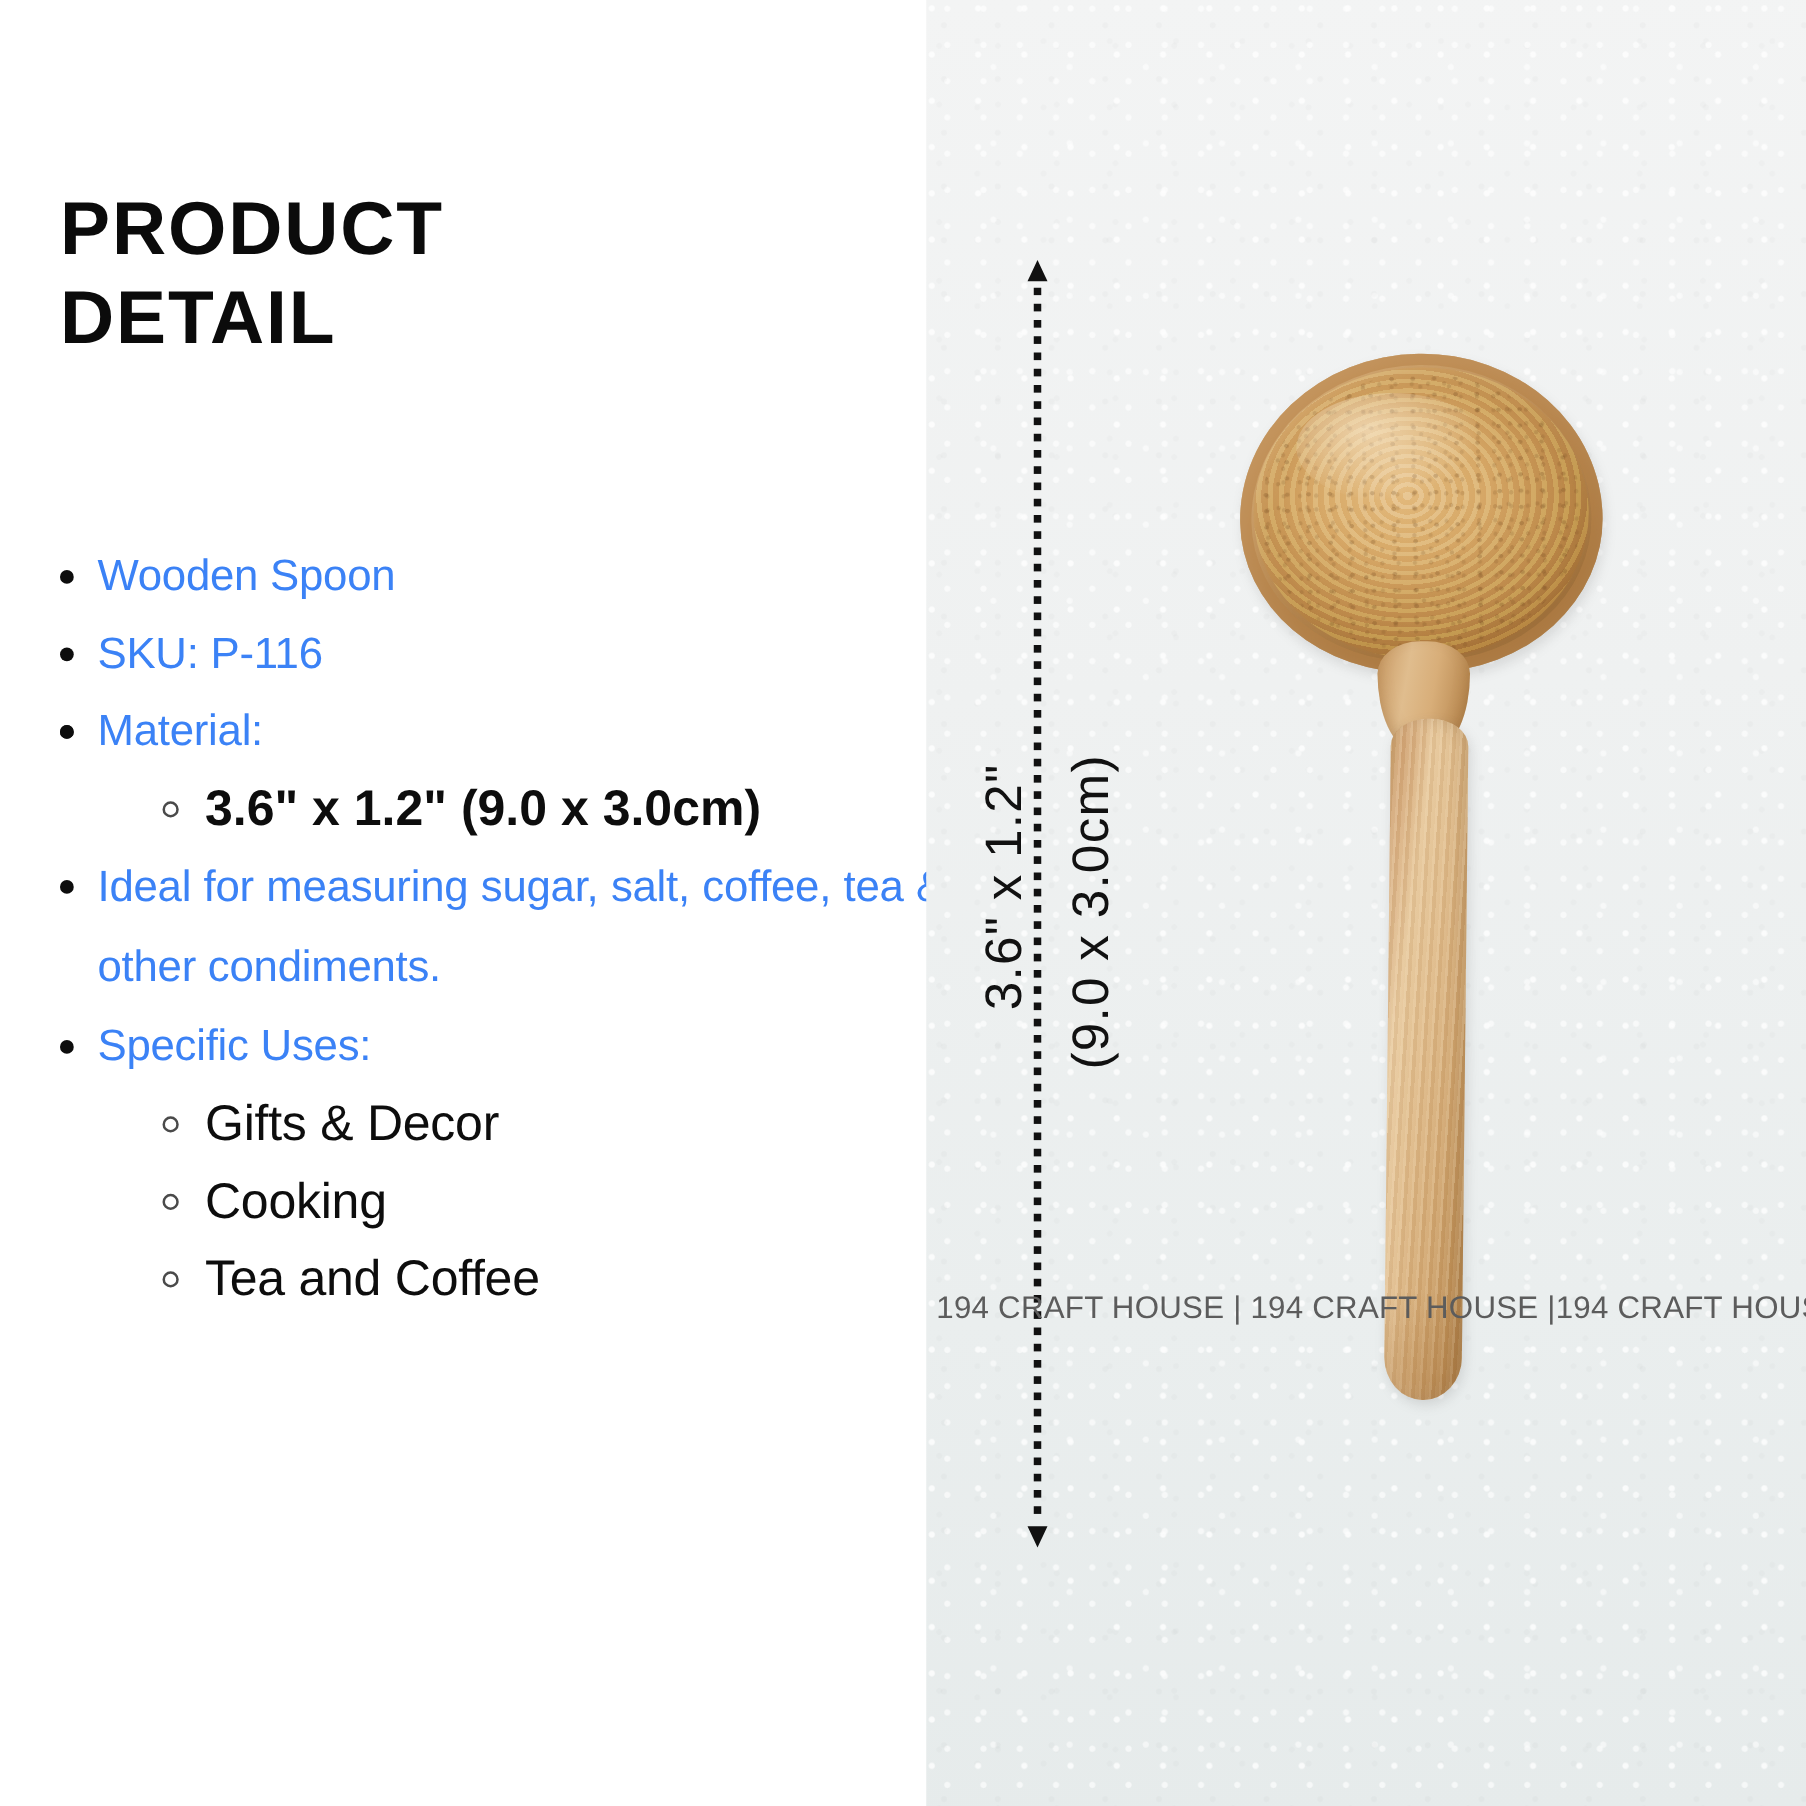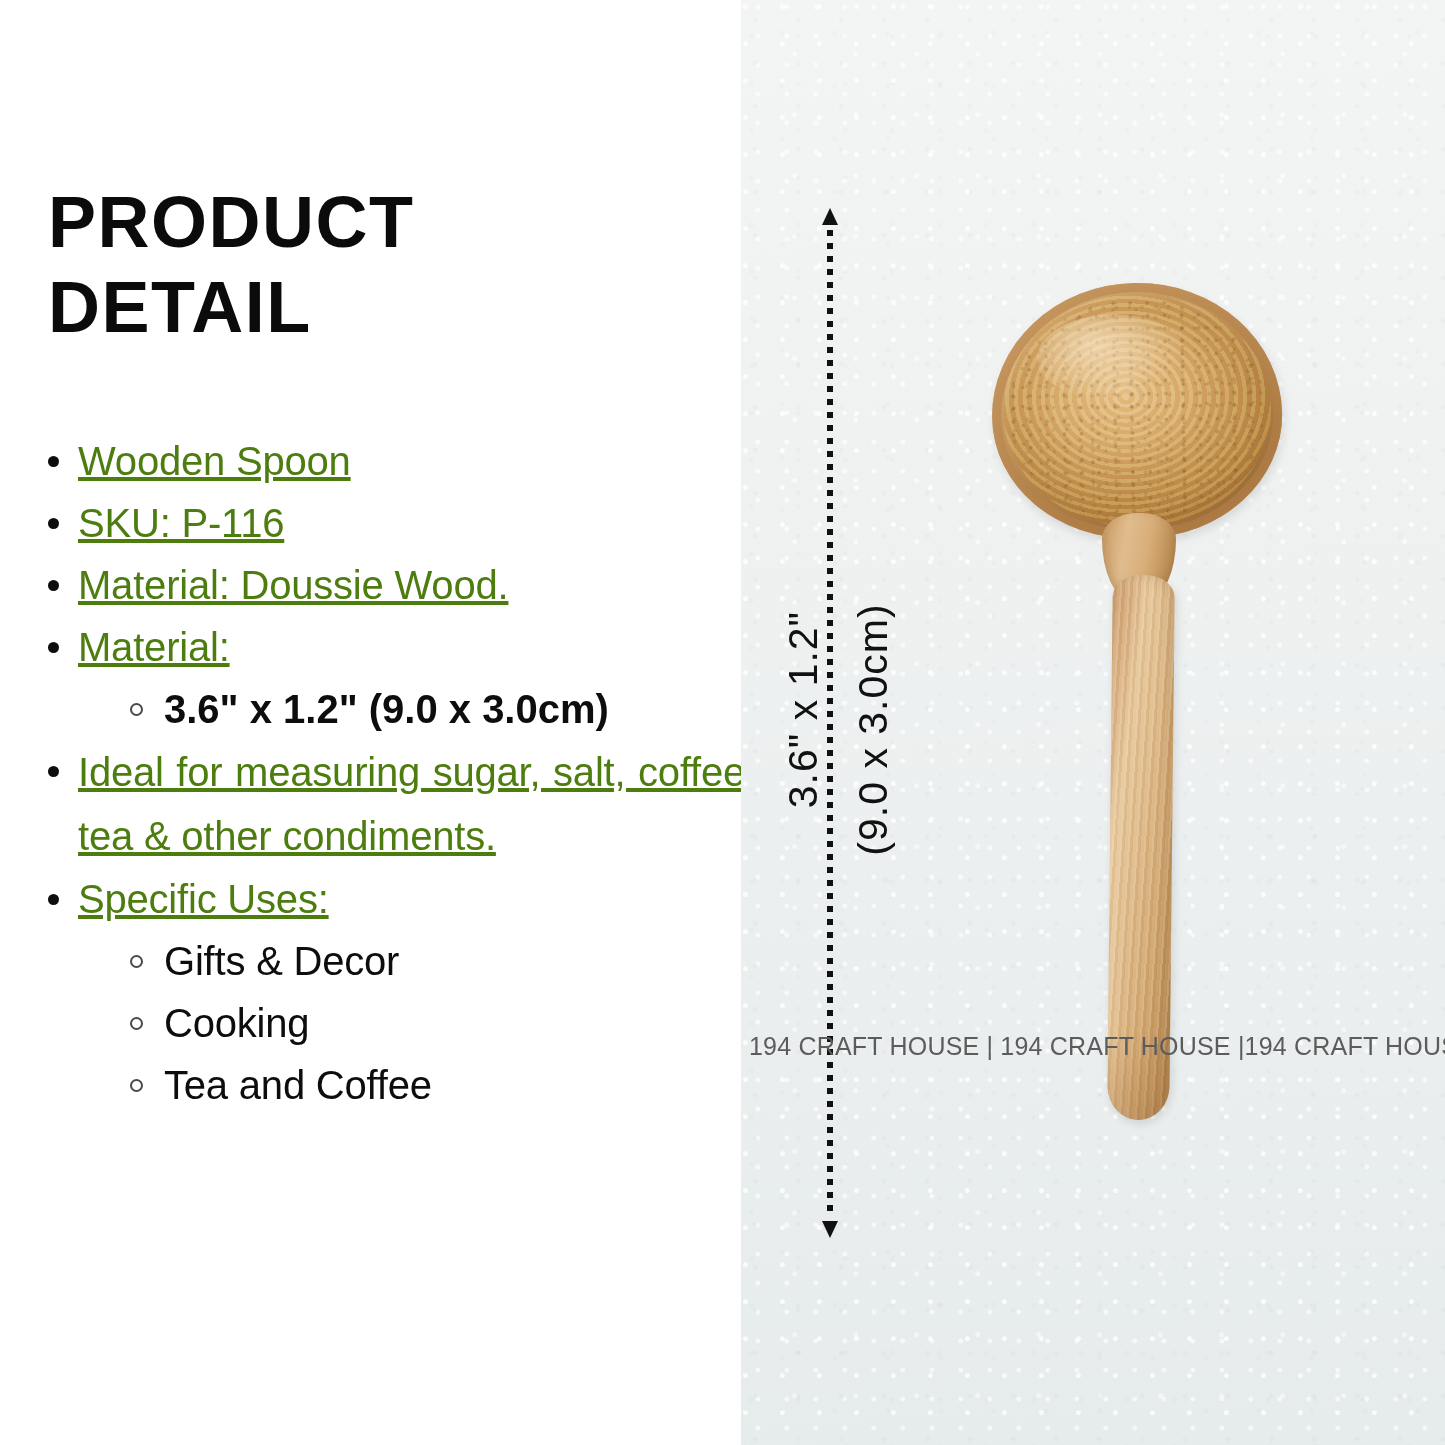--- a/index.html
+++ b/index.html
@@ -18,10 +18,9 @@
   }
   .title {
     position:absolute; left:48px; top:148px; width:660px;
-    font-size:72px; font-weight:700; line-height:1.18;
+    font-size:60px; font-weight:700; line-height:1.18;
     letter-spacing:1.5px; color:#0b0b0b;
     font-family:"Liberation Sans", sans-serif;
-    margin-top:32px;
   }
 
   .spec-list { position:absolute; left:42px; top:430px; width:690px; }

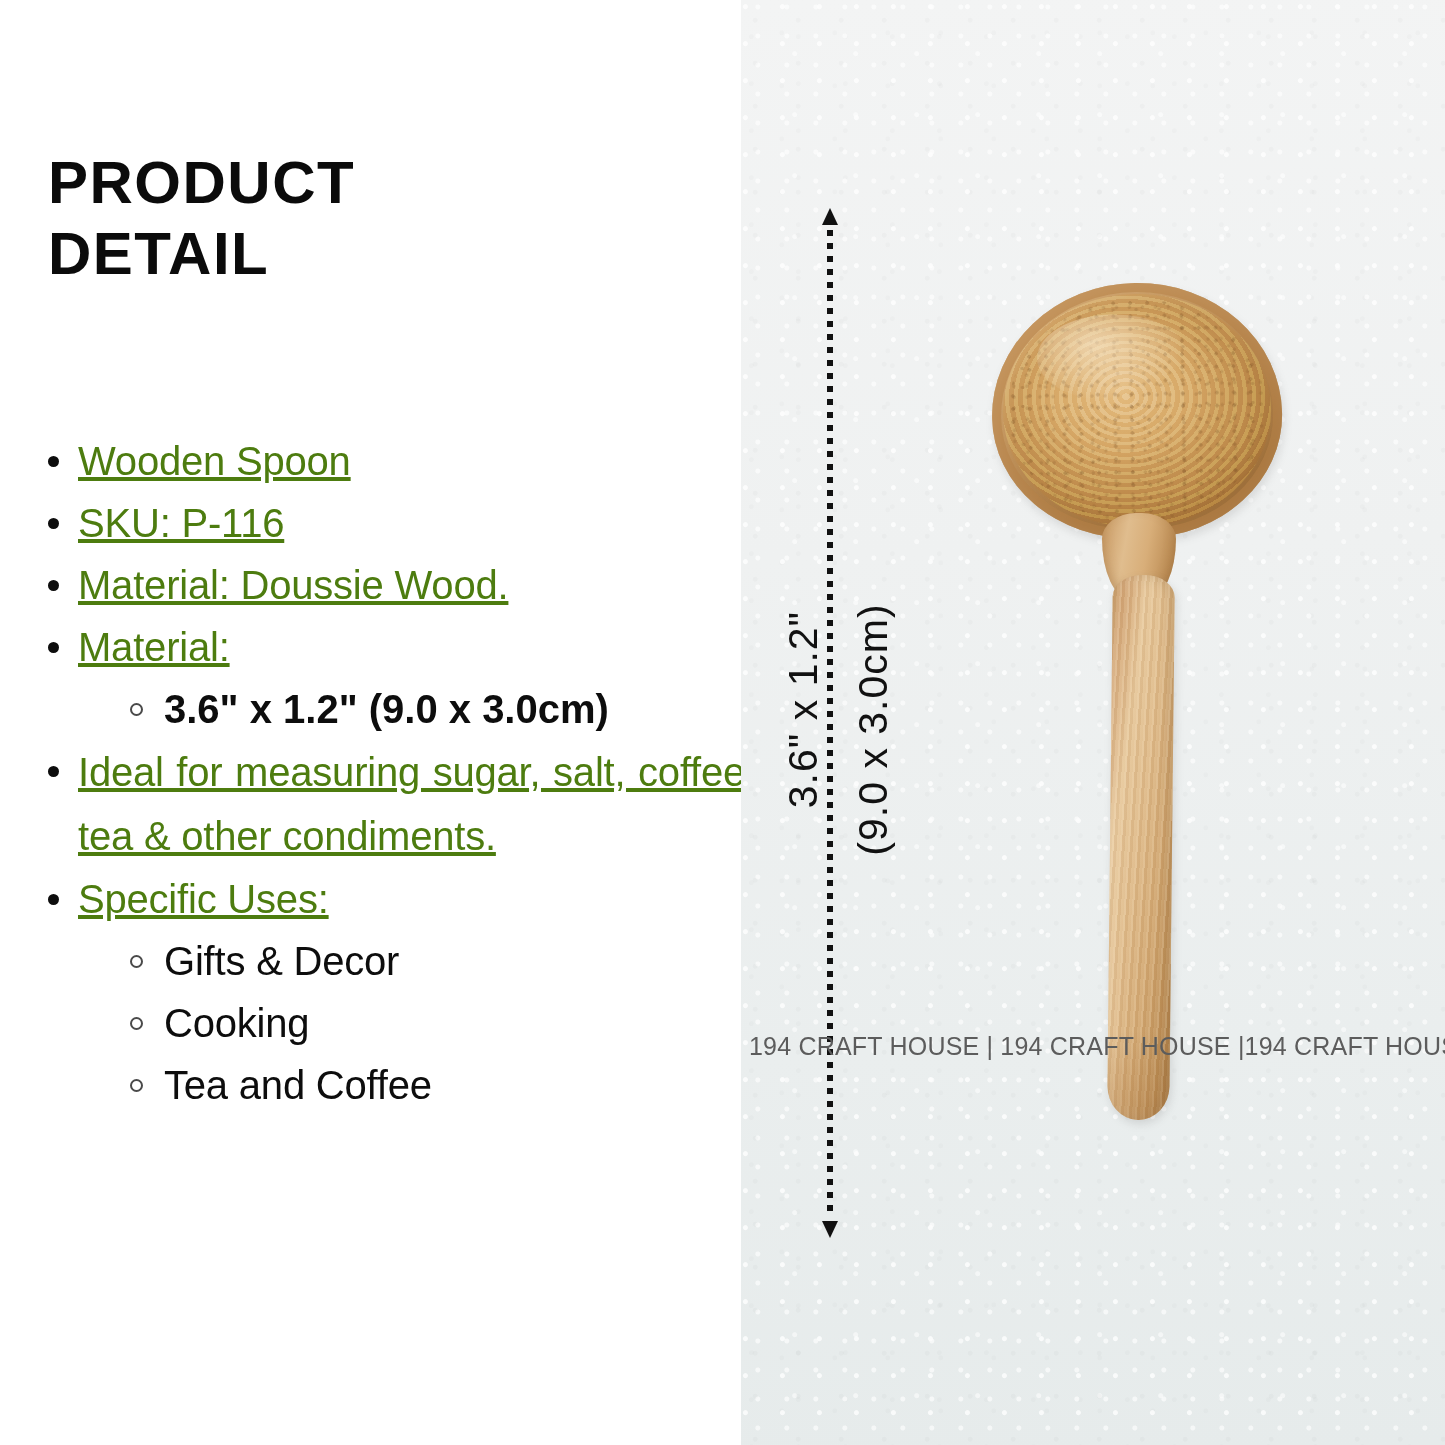--- a/index.html
+++ b/index.html
@@ -27,10 +27,9 @@
 
   .li {
     position:relative; padding-left:36px;
-    font-size:40px; line-height:62px; color:#4d7c0f;
+    font-size:35px; line-height:62px; color:#3b82f6;
     font-family:"Liberation Sans", sans-serif;
     letter-spacing:-0.2px;
-    text-decoration:underline;
   }
   .li > .bullet-dot {
     position:absolute; left:6px; top:26px;

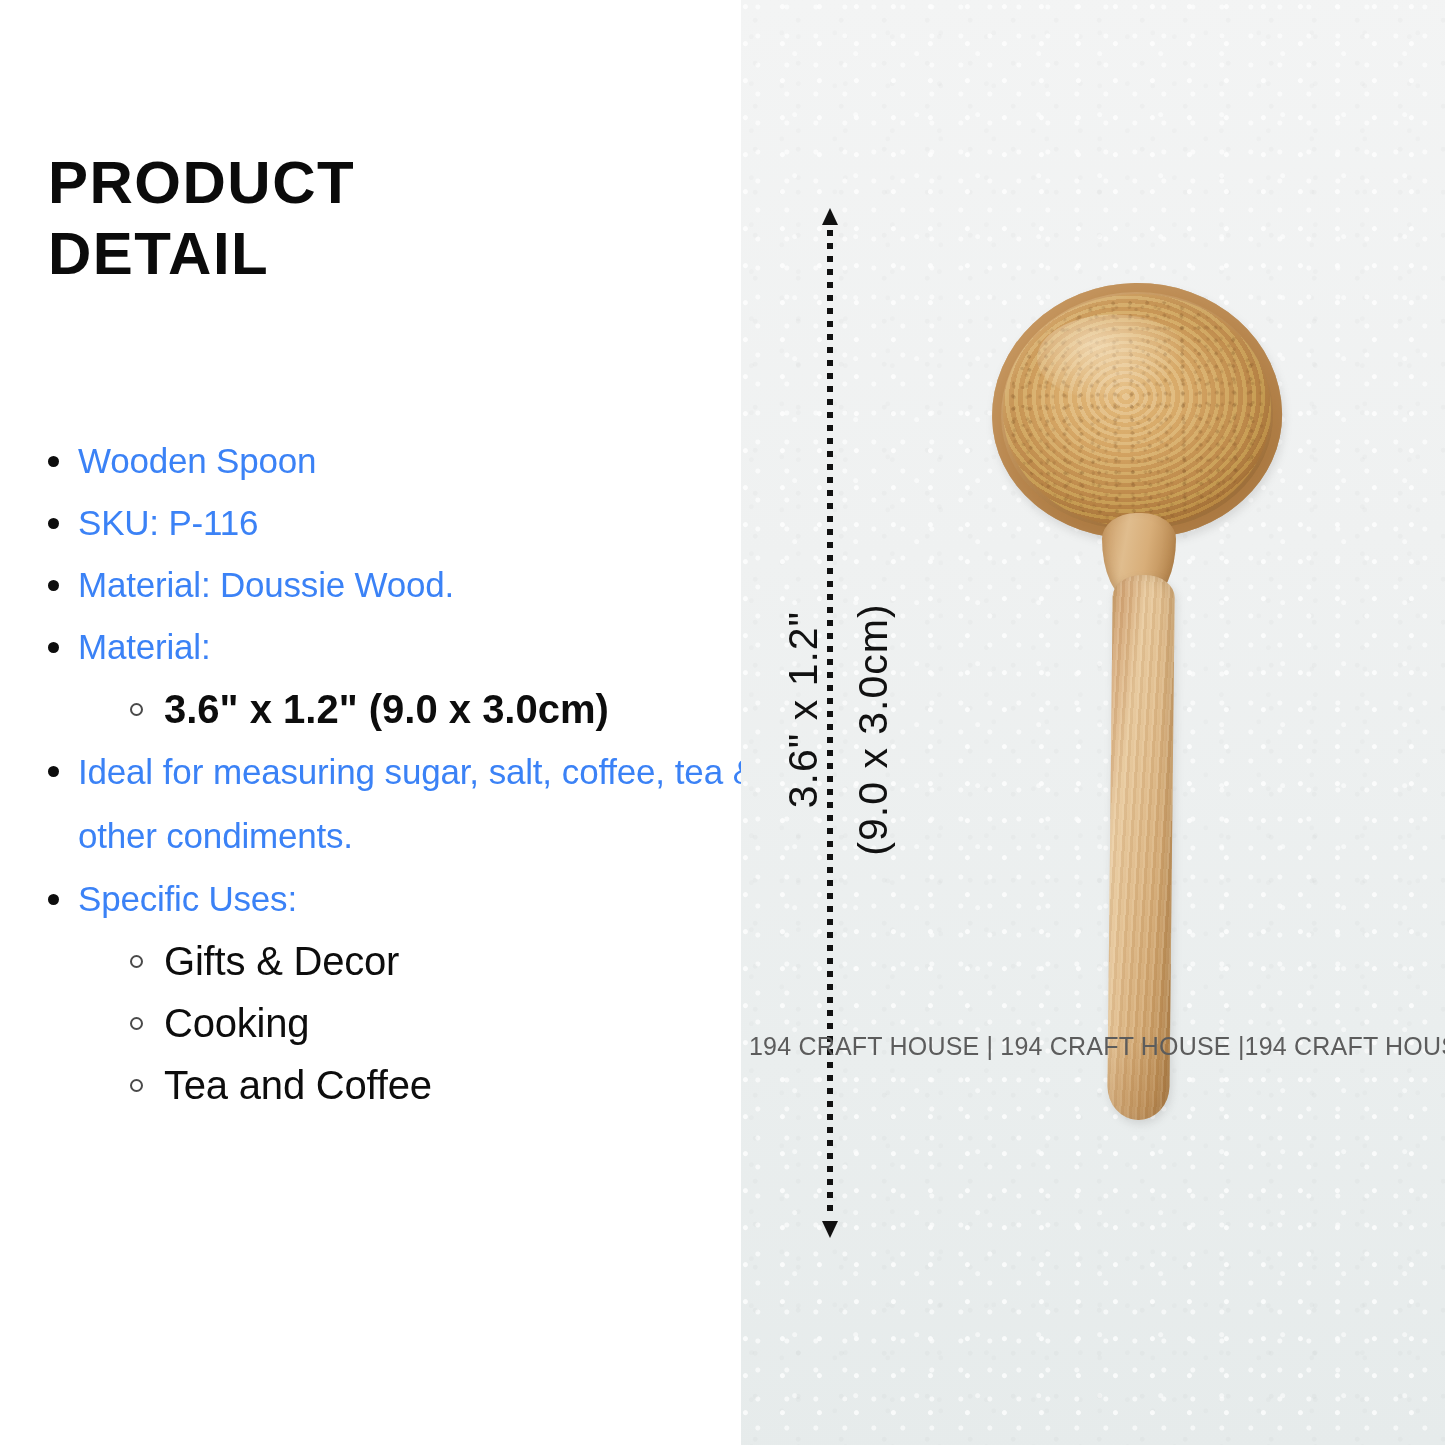--- a/index.html
+++ b/index.html
@@ -208,7 +208,6 @@
 
       <div class="li">
         <span class="bullet-dot"></span>
-        <span>Material: Doussie Wood.</span>
       </div>
 
       <div class="li">

